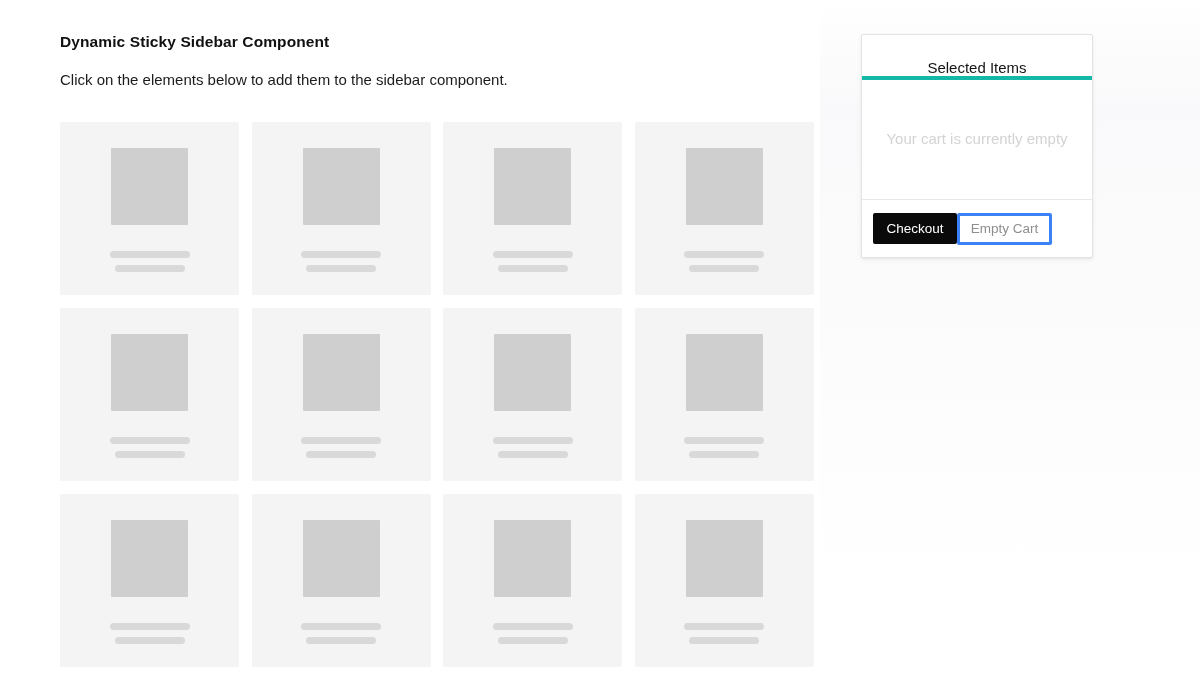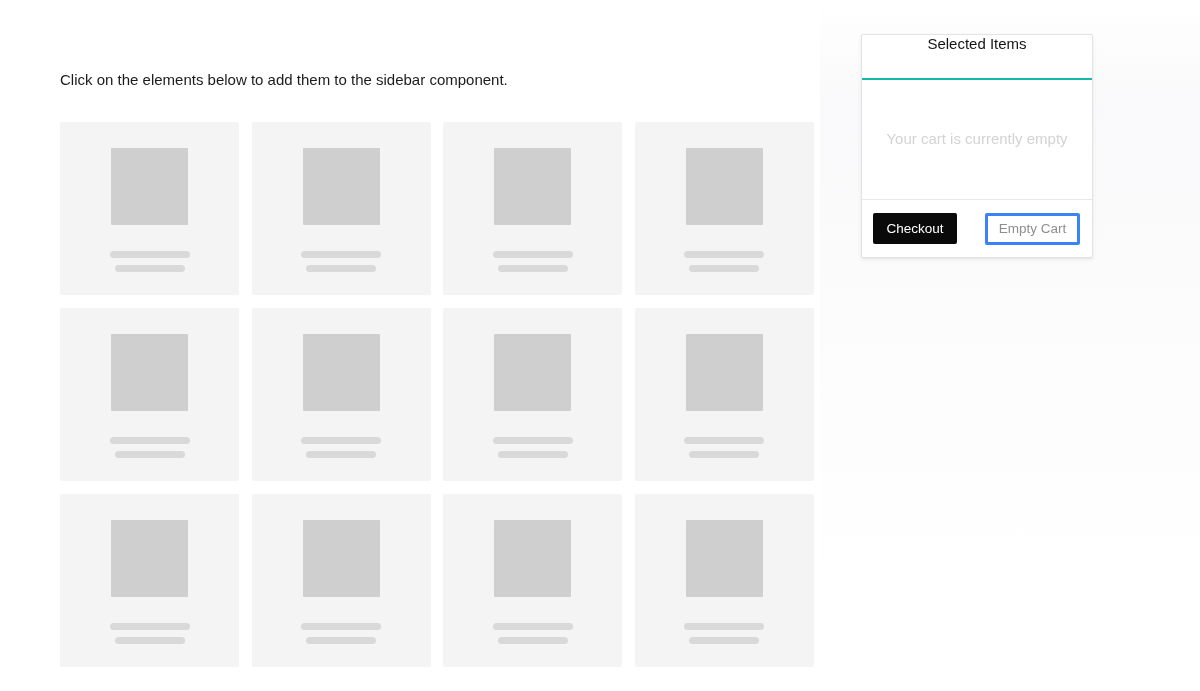--- a/index.html
+++ b/index.html
@@ -185,6 +185,7 @@
 
   <div class="bg-wash"></div>
 
+  <h1 class="page-title">Dynamic Sticky Sidebar Component</h1>
 
   <p class="page-subtitle">Click on the elements below to add them to the sidebar component.</p>
 

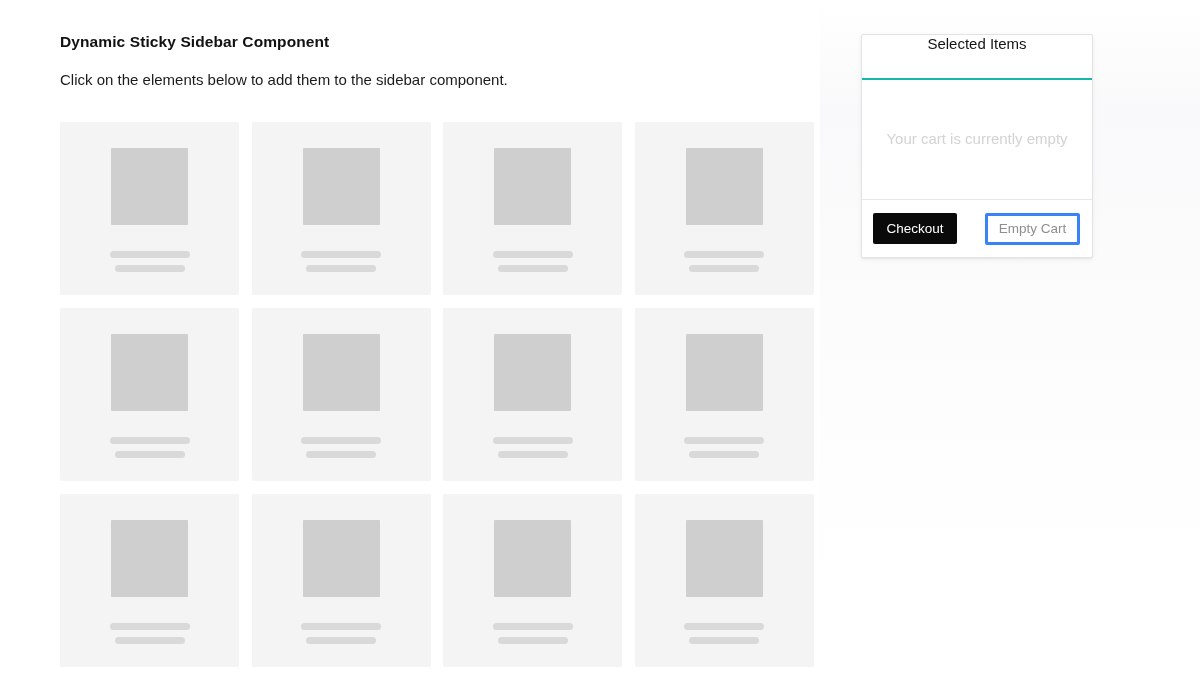--- a/index.html
+++ b/index.html
@@ -119,9 +119,9 @@
   .cart-header {
     height: 45px;
     display: flex;
-    align-items: flex-start;
+    align-items: flex-end;
     justify-content: center;
-    border-bottom: 2px solid #14b8a6;
+    border-bottom: 4px solid #14b8a6;
   }
 
   .cart-header-title {

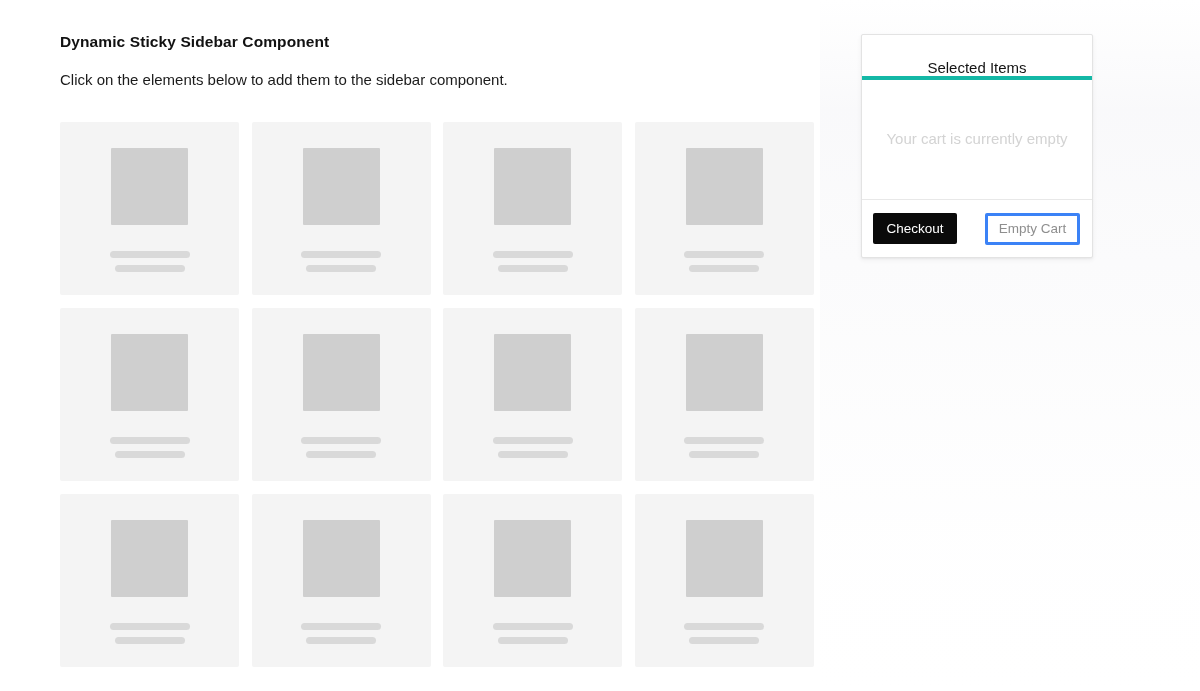--- a/index.html
+++ b/index.html
@@ -149,7 +149,7 @@
     display: flex;
     align-items: center;
     padding: 0 11px;
-    gap: 28px;
+    gap: 0;
   }
 
   .btn {

